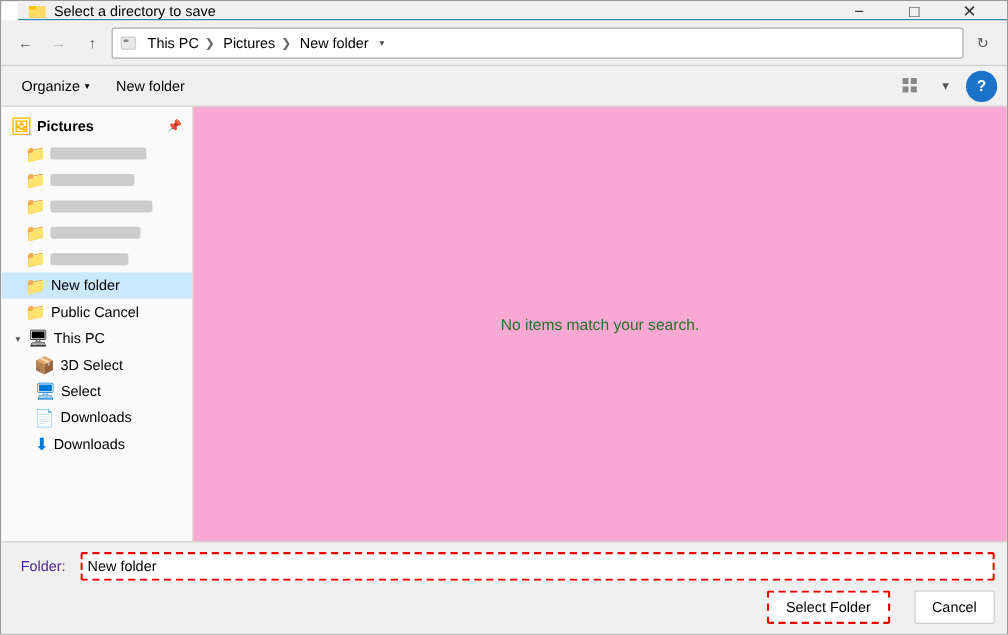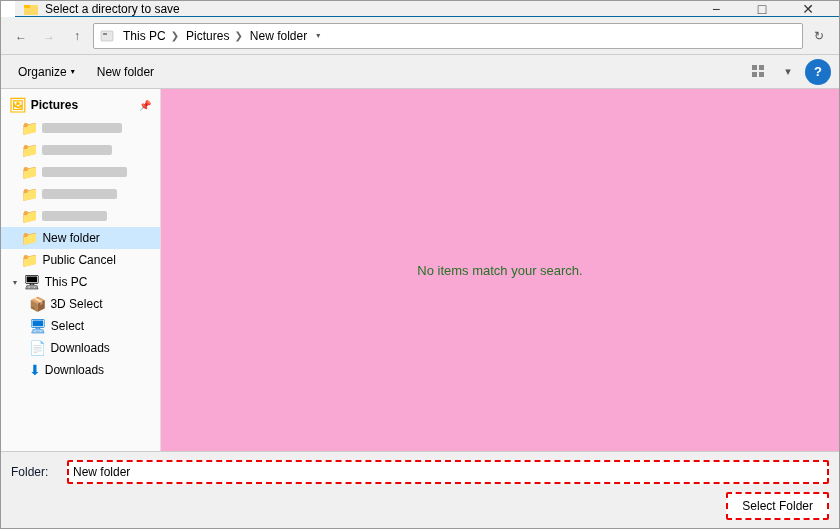--- a/index.html
+++ b/index.html
@@ -333,9 +333,9 @@
     }
     .folder-label {
       font-size: 12px;
-      color: #0f172a;
+      color: #4c1d95;
       min-width: 50px;
-      text-align: left;
+      text-align: center;
     }
     .folder-input {
       flex: 1;

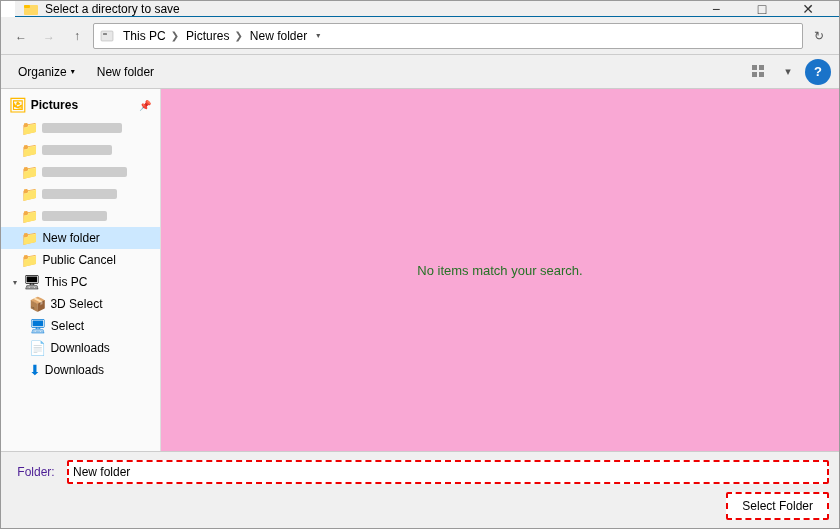--- a/index.html
+++ b/index.html
@@ -534,6 +534,9 @@
       <button class="action-btn primary">
         <span>Select Folder</span>
       </button>
+      <button class="cancel-btn">
+        <span>Cancel</span>
+      </button>
     </div>
   </div>
 

